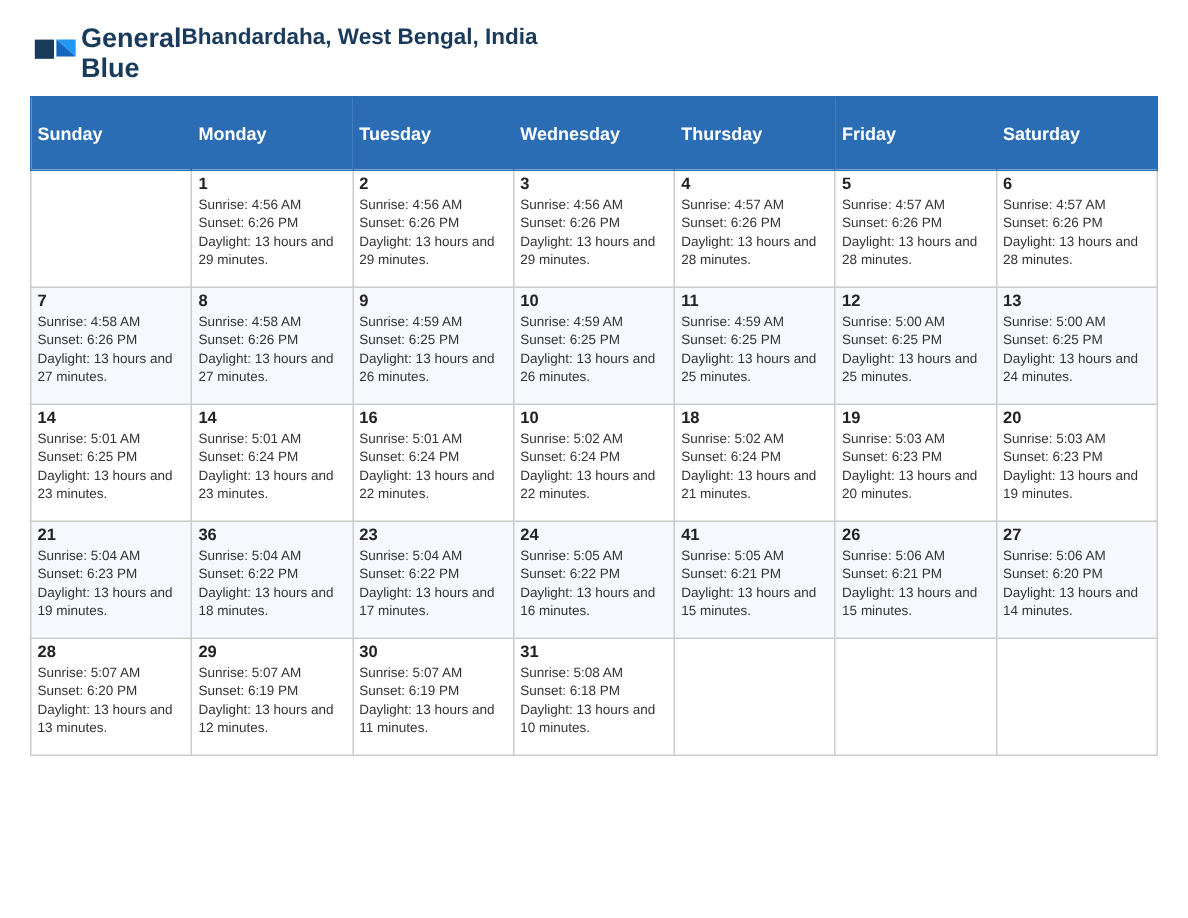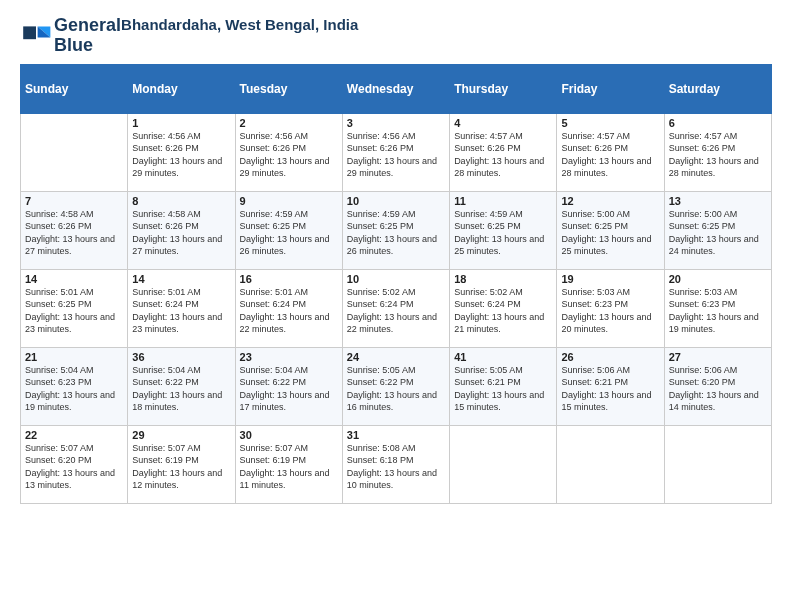--- a/index.html
+++ b/index.html
@@ -245,7 +245,7 @@
         </tr>
         <tr>
           <td>
-            <span class="day-num">22</span>
+            <span class="day-num">28</span>
             <div class="day-info">Sunrise: 5:07 AM<br>Sunset: 6:20 PM<br>Daylight: 13 hours and<br>13 minutes.</div>
           </td>
           <td>

